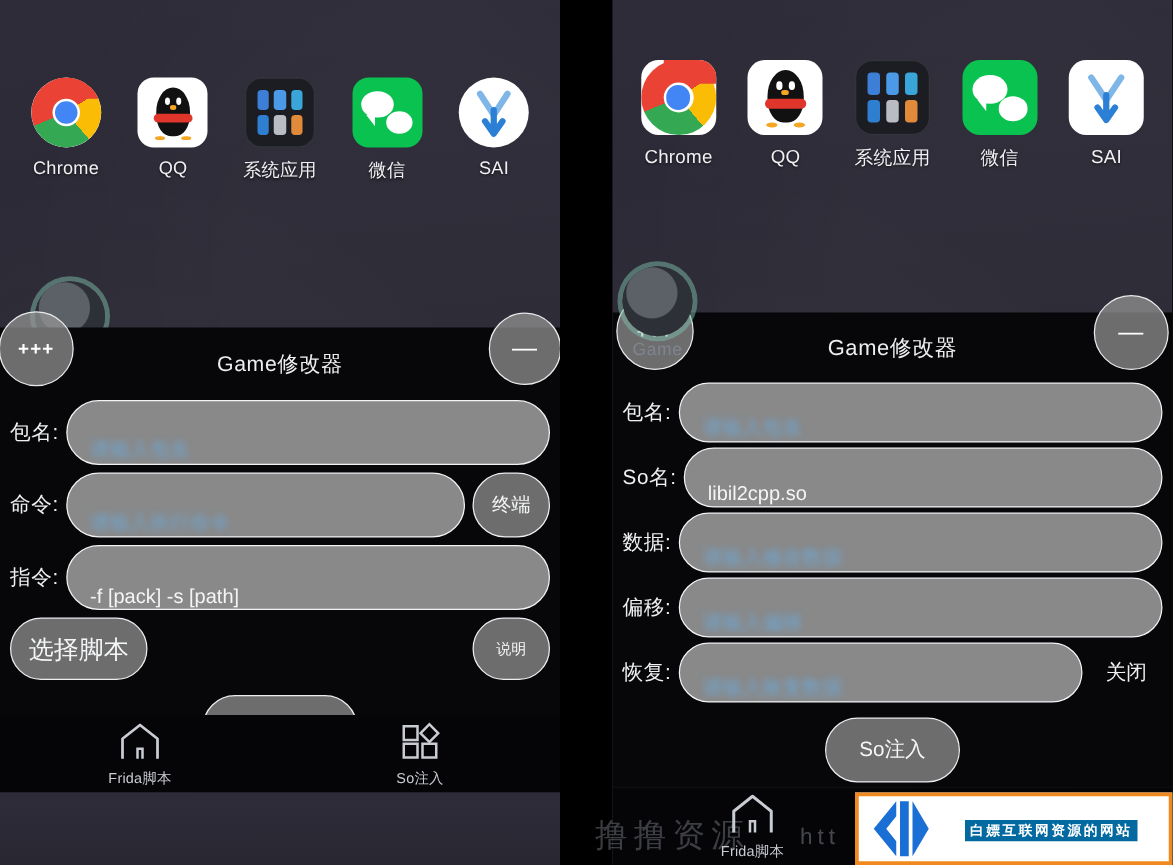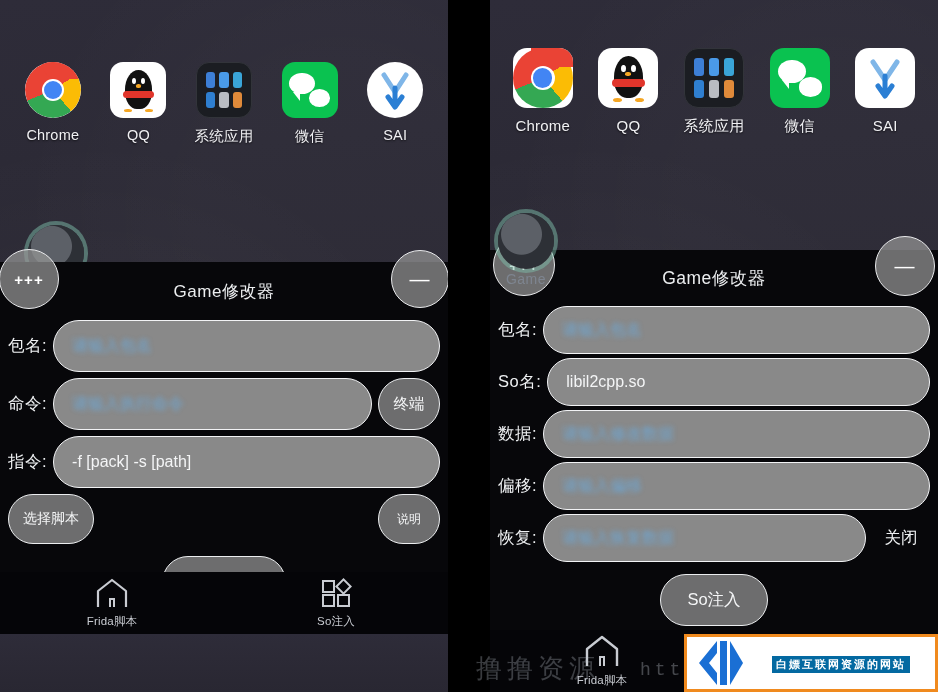--- a/index.html
+++ b/index.html
@@ -140,7 +140,7 @@
     background: rgba(160,160,160,.85);
     border: 1.5px solid #f2f3f5;
     border-radius: 28px;
-    height: 52px; display:flex; align-items:center;
+    height: 52px; display:flex; align-items:flex-end;
     padding: 0 18px; overflow:hidden;
   }
   .panel-right .field { height: 48px; }

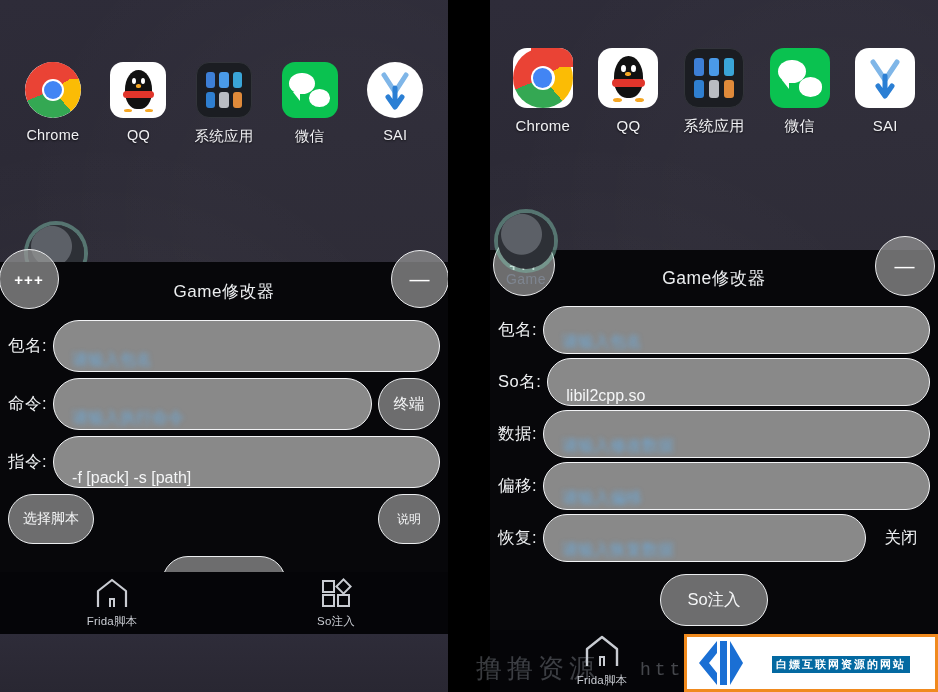--- a/index.html
+++ b/index.html
@@ -171,7 +171,7 @@
     background: rgba(150,150,150,.72);
     border:1.5px solid #eceef0; border-radius:26px;
     height:50px; display:flex; align-items:center; justify-content:center;
-    font-size:14px; color:#f5f6f7; padding:0 14px;
+    font-size:20px; color:#f5f6f7; padding:0 14px;
   }
   .pill.w-small { width:62px; padding:0; font-size:12px; }
   .hint { font-size:16.5px; color:#eef0f2; letter-spacing:.3px; }

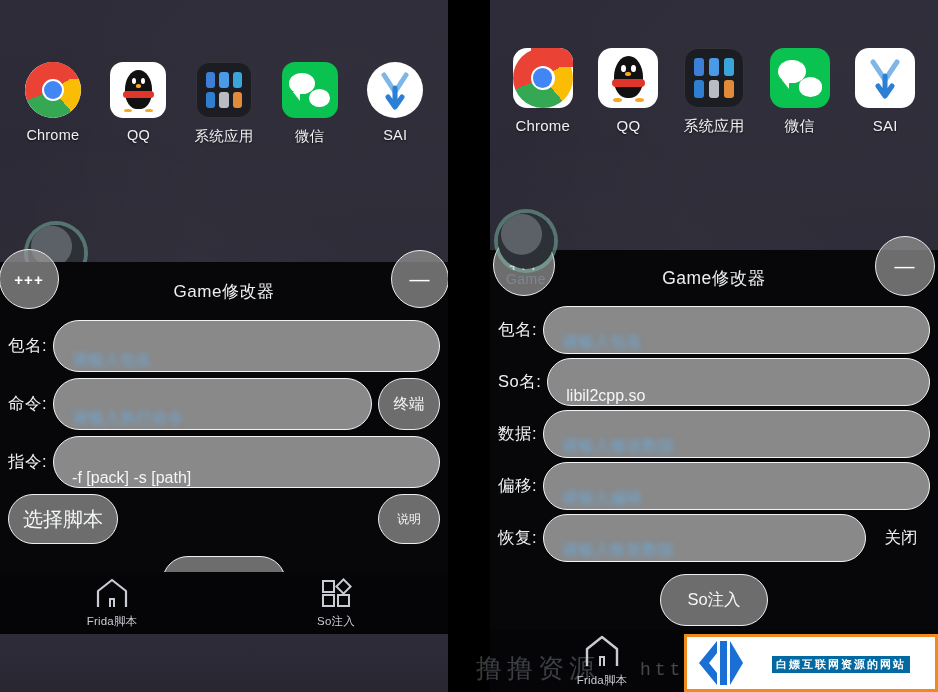--- a/index.html
+++ b/index.html
@@ -214,7 +214,7 @@
     position:absolute; left:640px; bottom:12px;
     font-size:18px; color:rgba(200,205,215,.33);
     letter-spacing:4px; white-space:nowrap; pointer-events:none;
-    font-family:Liberation Mono, monospace;
+    font-family:Liberation Sans, sans-serif;
   }
 
   .wm-logo {

